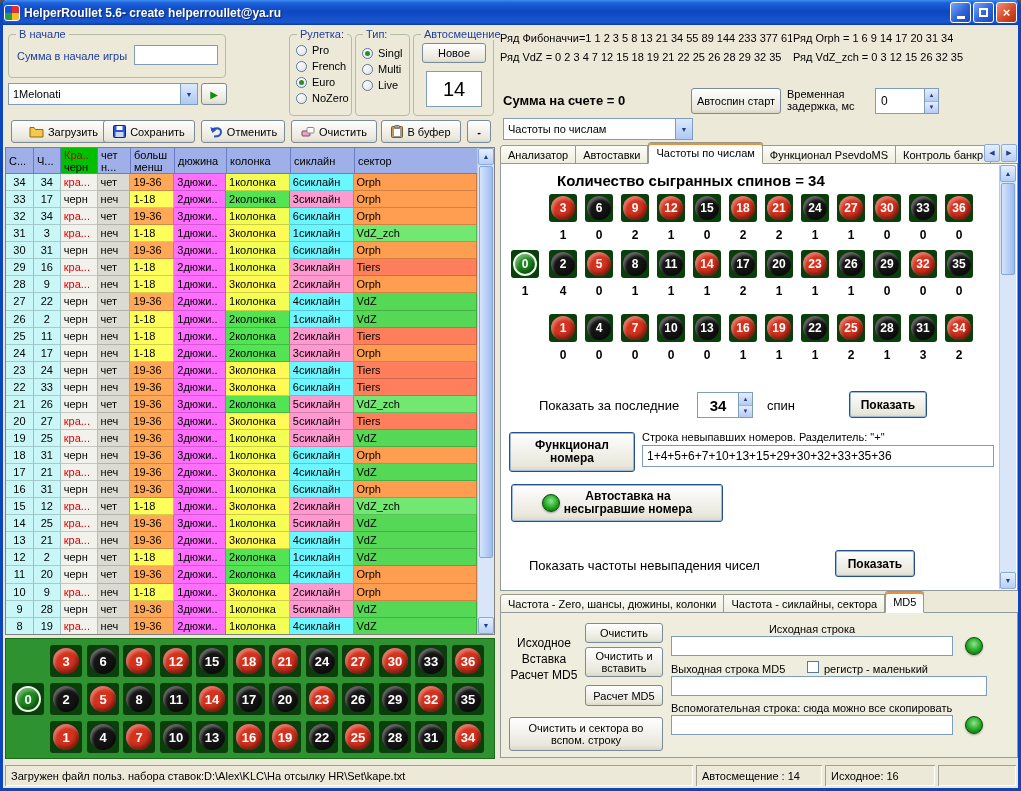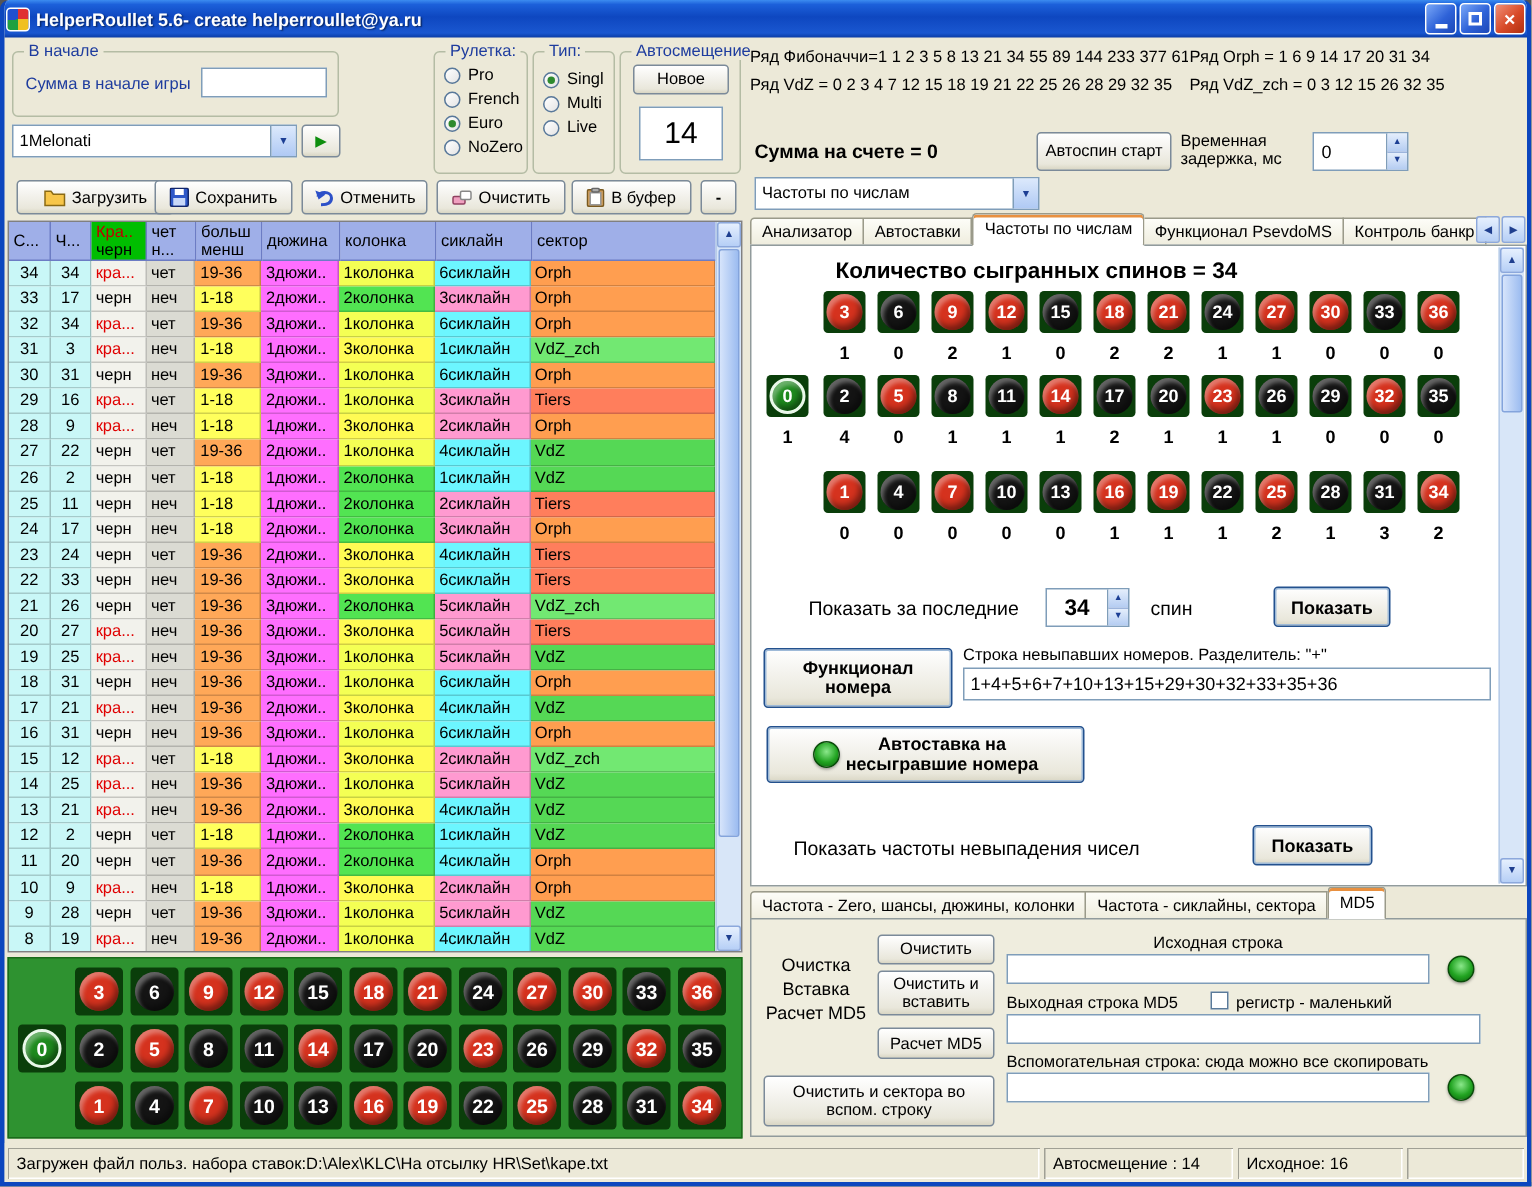--- a/index.html
+++ b/index.html
@@ -910,7 +910,7 @@
     </div>
   <div class="panel beige" style="left:497px;top:612px;width:518px;height:146px">
     <div class="abs" style="left:8px;top:22px;width:70px;text-align:center;font-size:12px;line-height:16px">
-      <div>Очистка</div>
+      <div>Исходное</div>
         <div>Вставка</div>
         <div>Расчет MD5</div>
     </div>

